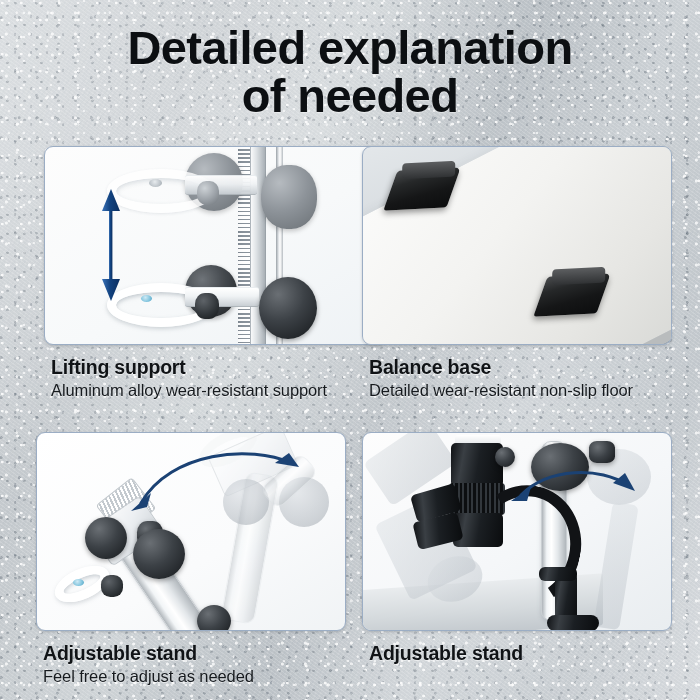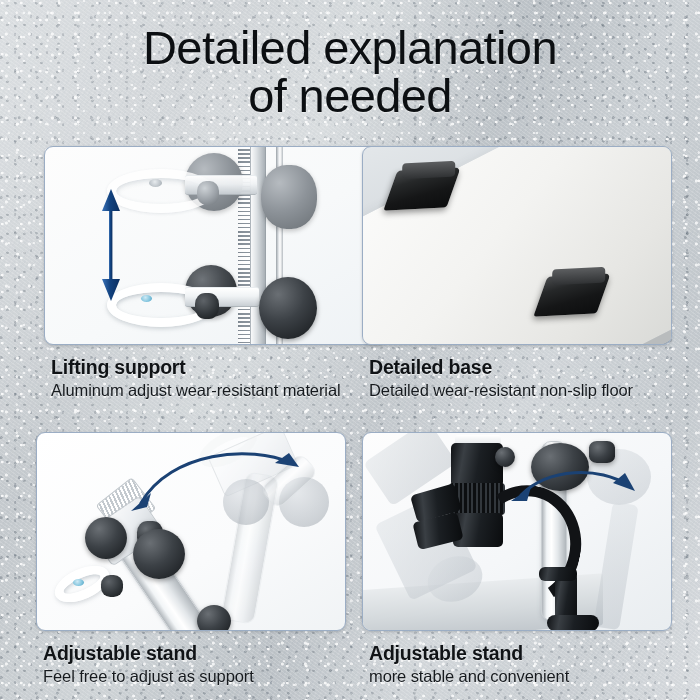--- a/index.html
+++ b/index.html
@@ -59,7 +59,7 @@
     width: 700px;
     text-align: center;
     color: #0c0f12;
-    font-weight: 400;
+    font-weight: 700;
     font-size: 47px;
     line-height: 48px;
     letter-spacing: -0.6px;

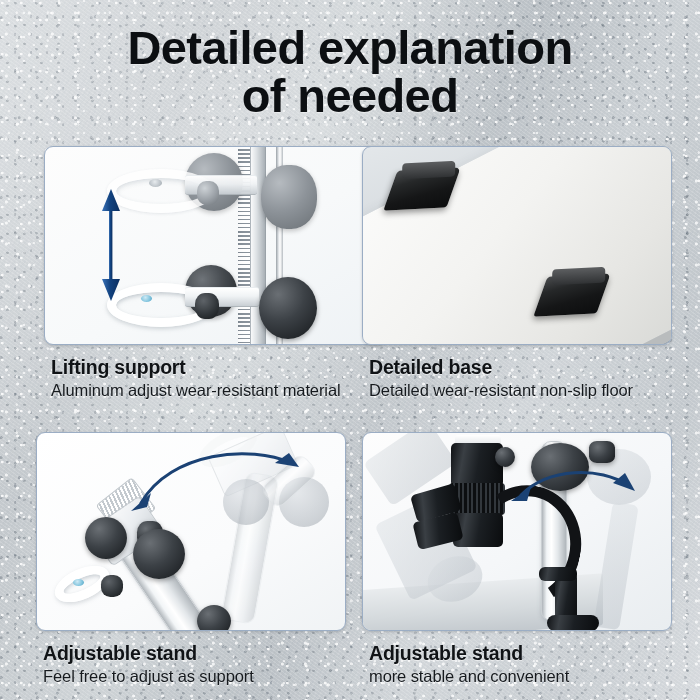--- a/index.html
+++ b/index.html
@@ -370,7 +370,7 @@
   </div>
 
   <div class="caption">
-    <div class="cap-head">Detailed base</div>
+    <div class="cap-head">Balance base</div>
     <div class="cap-body">Detailed wear-resistant non-slip floor</div>
   </div>
 </div>

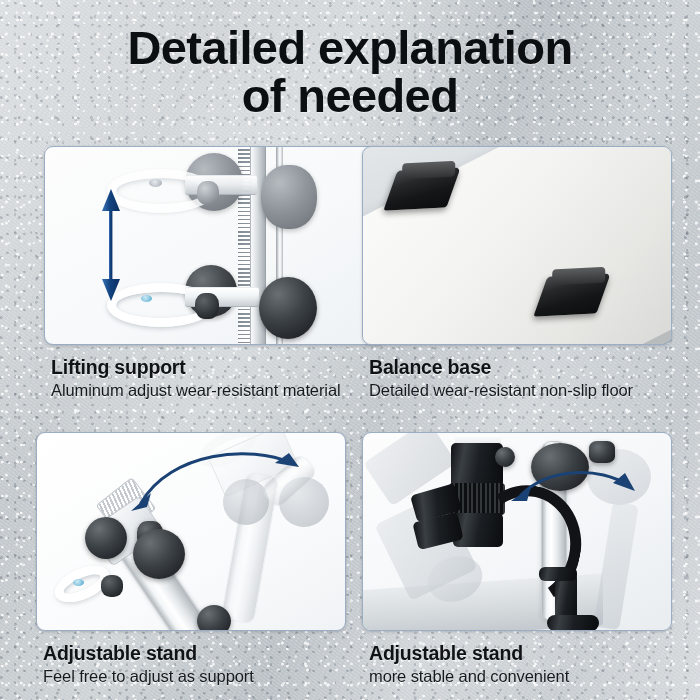--- a/index.html
+++ b/index.html
@@ -358,7 +358,7 @@
 
   <div class="caption">
     <div class="cap-head">Lifting support</div>
-    <div class="cap-body">Aluminum adjust wear-resistant material</div>
+    <div class="cap-body">Aluminum alloy wear-resistant support</div>
   </div>
 </div>
 

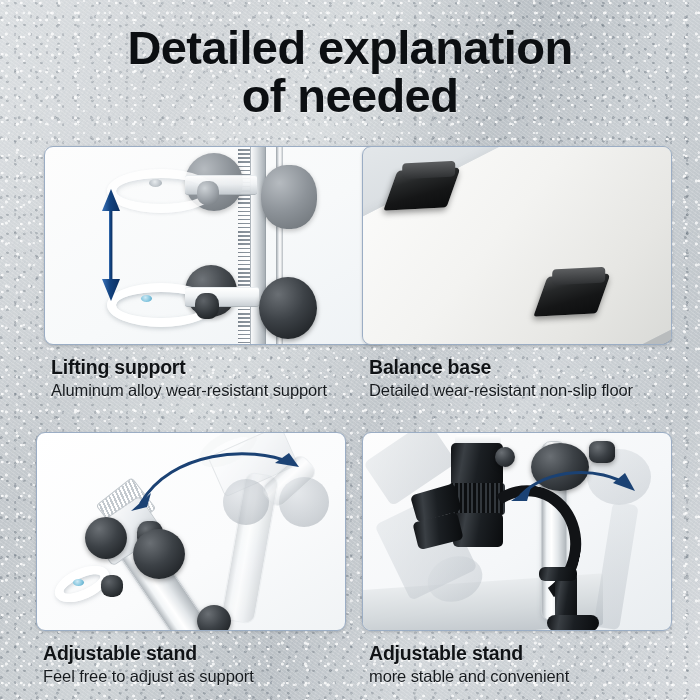--- a/index.html
+++ b/index.html
@@ -405,7 +405,7 @@
 
   <div class="caption">
     <div class="cap-head">Adjustable stand</div>
-    <div class="cap-body">Feel free to adjust as support</div>
+    <div class="cap-body">Feel free to adjust as needed</div>
   </div>
 </div>
 

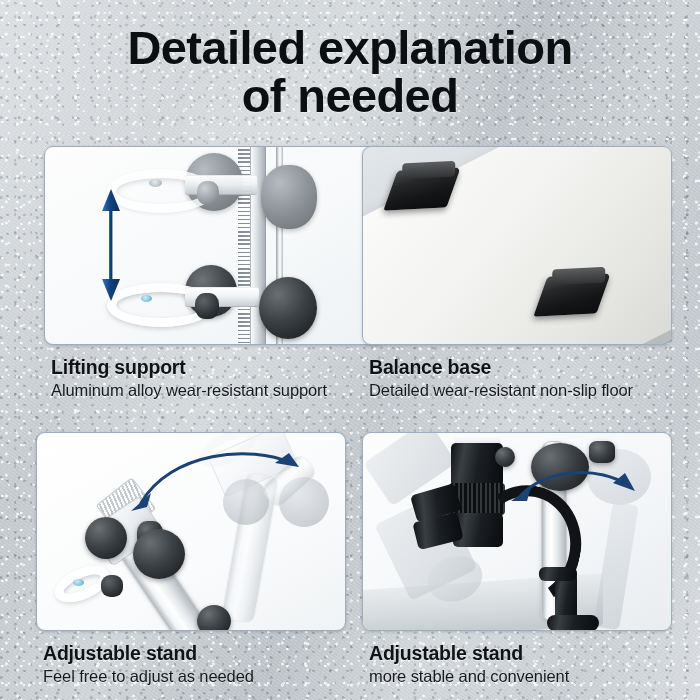--- a/index.html
+++ b/index.html
@@ -448,7 +448,6 @@
 
   <div class="caption">
     <div class="cap-head">Adjustable stand</div>
-    <div class="cap-body">more stable and convenient</div>
   </div>
 </div>
 

